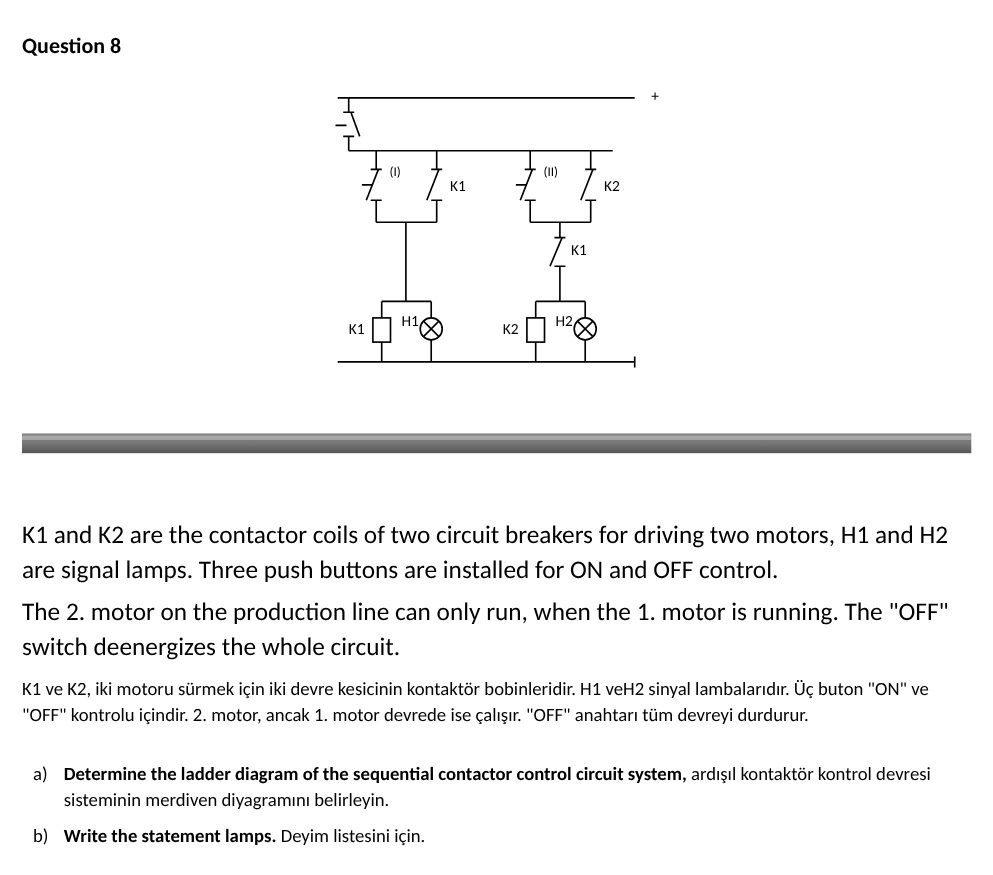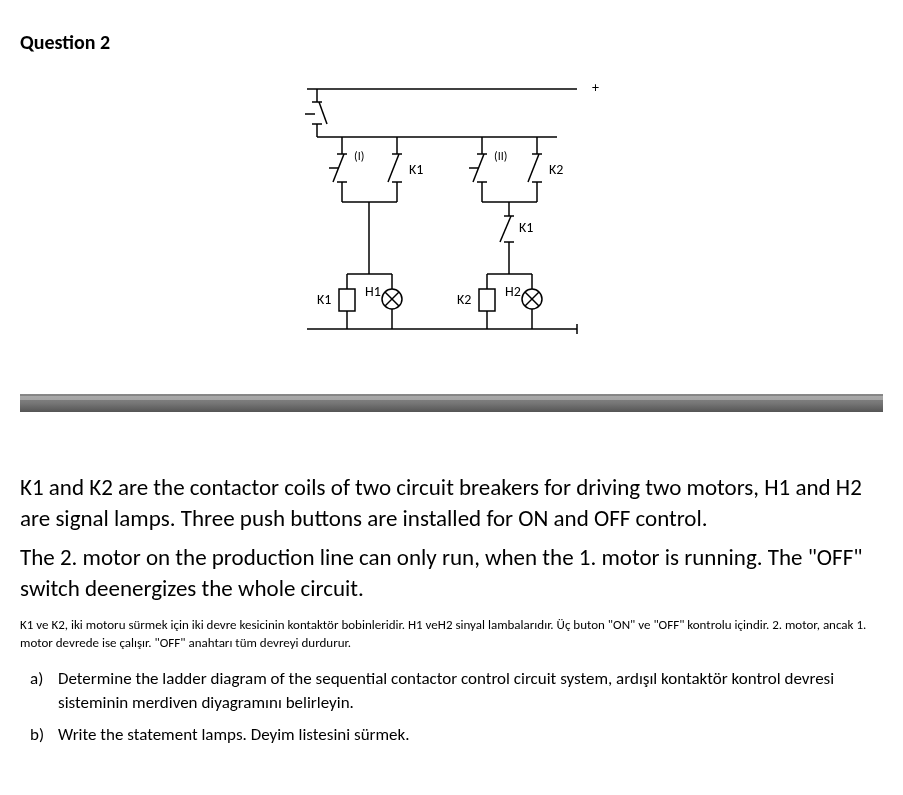--- a/index.html
+++ b/index.html
@@ -77,7 +77,7 @@
 </head>
 <body>
 
-<div class="question-title">Question 2</div>
+<div class="question-title">Question 8</div>
 
 <div class="diagram-container">
   <svg width="390" height="280" viewBox="0 0 390 280">

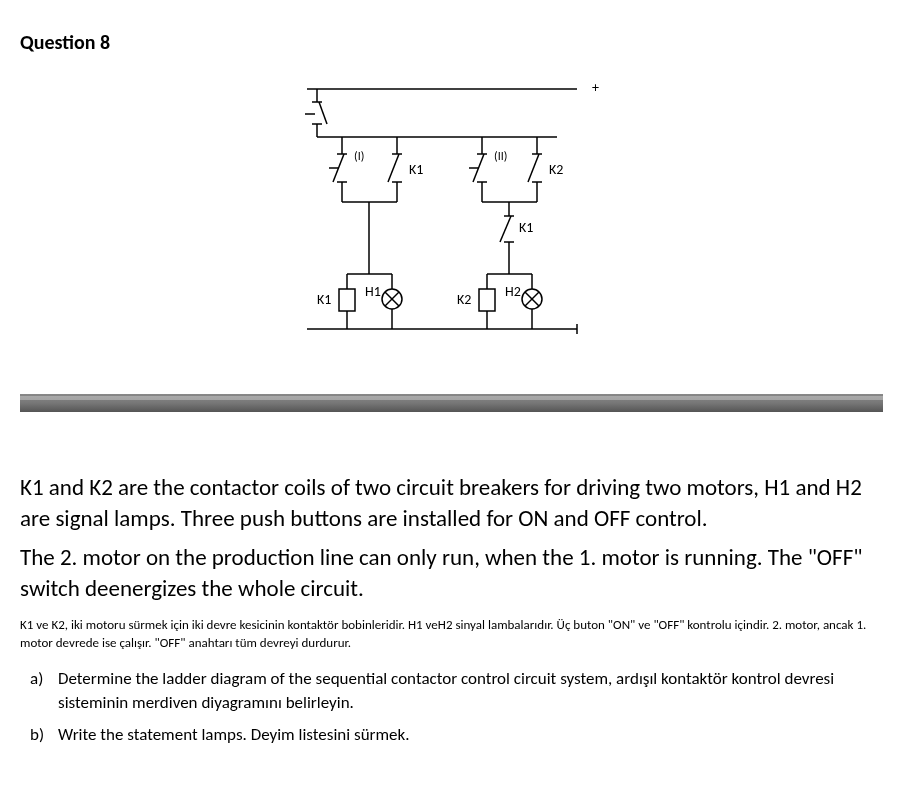--- a/index.html
+++ b/index.html
@@ -48,10 +48,10 @@
       margin-bottom: 8px;
     }
     .body-text-small {
-      font-size: 13px;
+      font-size: 17px;
       line-height: 1.35;
       margin-top: 12px;
-      margin-bottom: 16px;
+      margin-bottom: 30px;
     }
     .question-list {
       list-style: none;

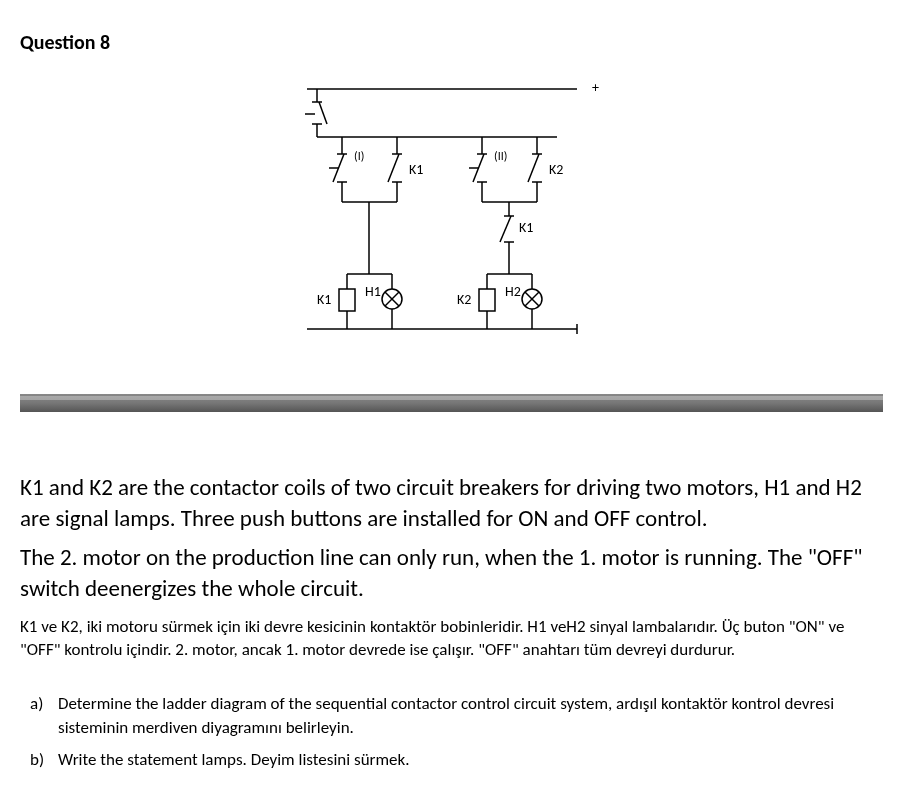--- a/index.html
+++ b/index.html
@@ -68,7 +68,7 @@
       left: -28px;
     }
     .bold {
-      font-weight: normal;
+      font-weight: bold;
     }
     svg {
       display: block;

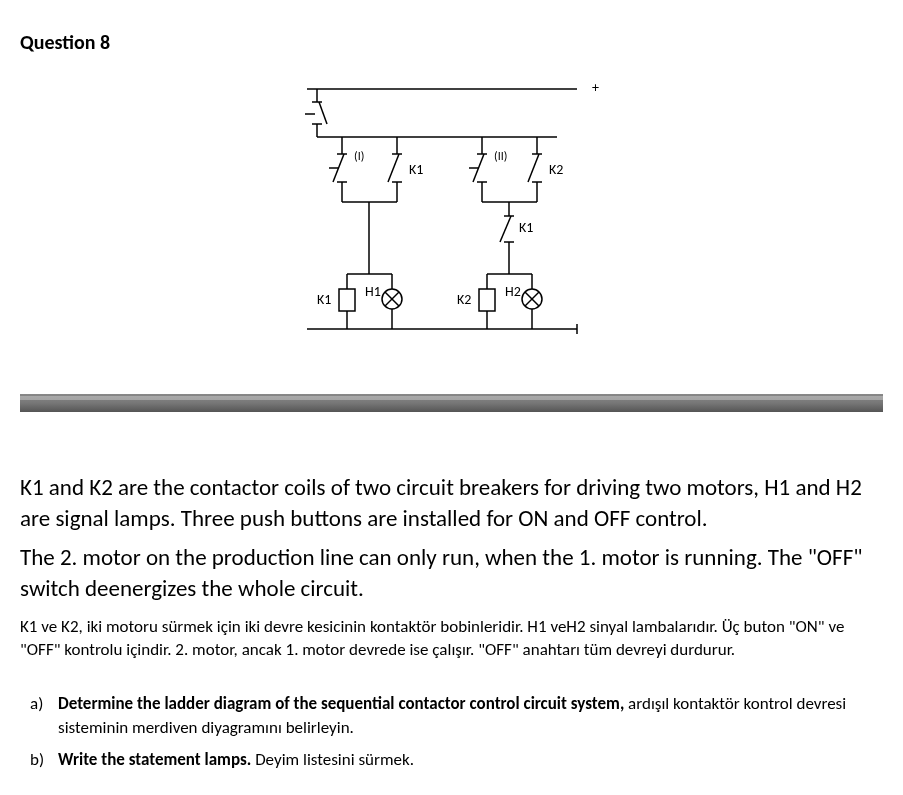--- a/index.html
+++ b/index.html
@@ -188,7 +188,7 @@
   </li>
   <li>
     <span class="list-marker">b)</span>
-    <span class="bold">Write the statement lamps.</span><span> Deyim listesini sürmek.</span>
+    <span class="bold">Write the statement lamps.</span><span> Deyim listesini için.</span>
   </li>
 </ol>
 

